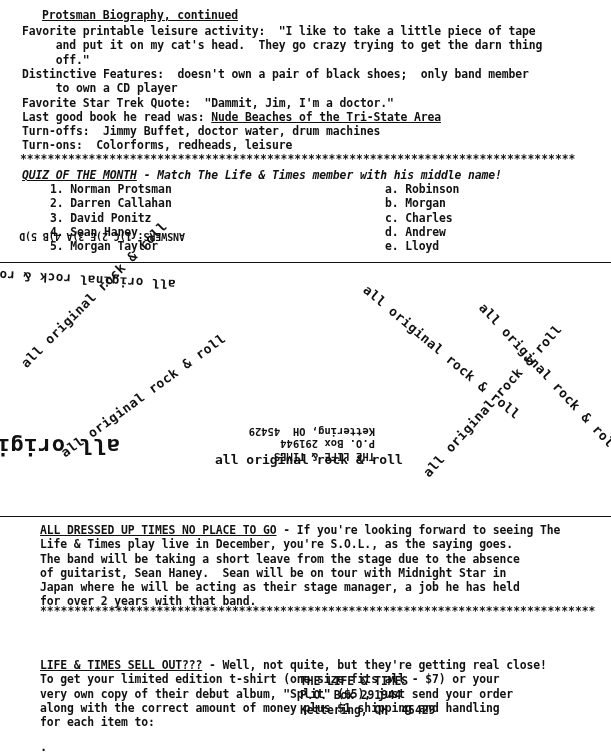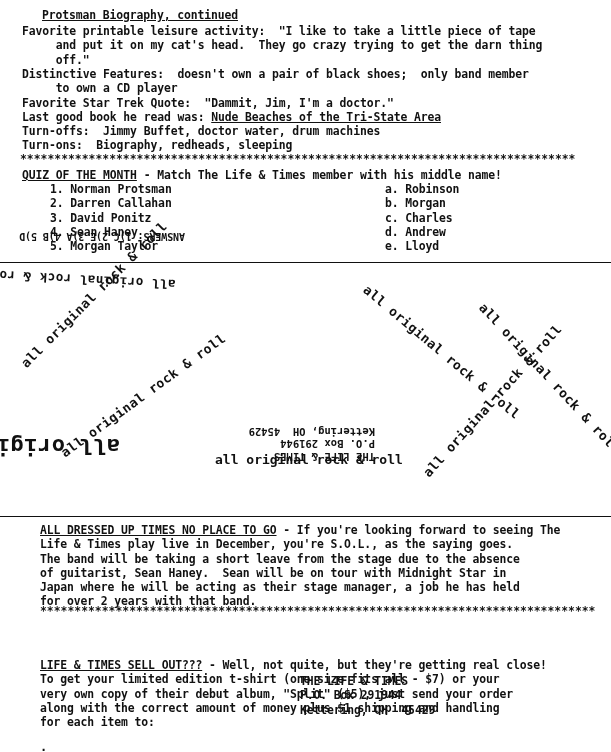--- a/index.html
+++ b/index.html
@@ -75,7 +75,7 @@
   <div class="blk" id="book"><span>Last good book he read was: </span><span class="u">Nude Beaches of the Tri-State Area</span></div>
 
   <div class="blk" id="toff">Turn-offs:  Jimmy Buffet, doctor water, drum machines</div>
-  <div class="blk" id="ton">Turn-ons:  Biography, redheads, sleeping</div>
+  <div class="blk" id="ton">Turn-ons:  Colorforms, redheads, leisure</div>
 
   <div class="blk" id="stars1">*********************************************************************************</div>
 

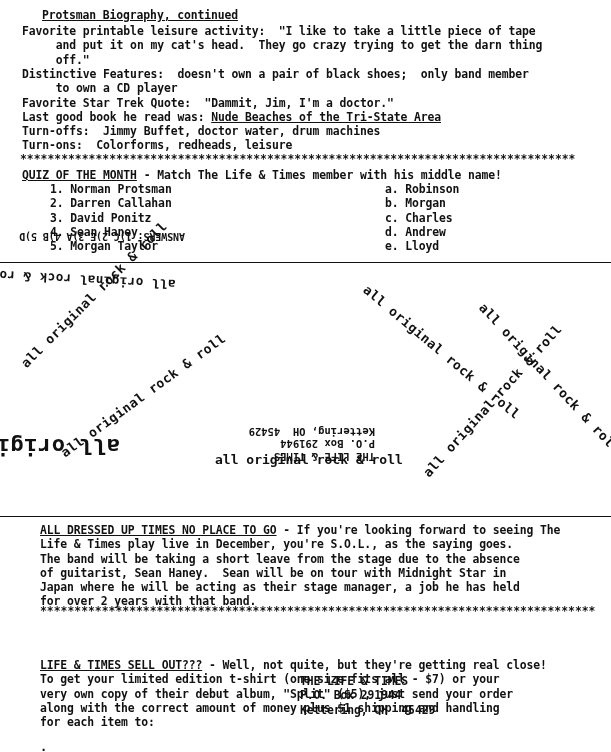--- a/index.html
+++ b/index.html
@@ -23,7 +23,7 @@
 
   #stars1{left:20px;top:152px;font-size:11.4px;letter-spacing:0px;}
 
-  #quiz{left:22px;top:168px;}
+  #quiz{left:22px;top:168px;font-style:italic;}
   #qlist{left:50px;top:182px;}
   #alist{left:385px;top:182px;}
   #ans{left:185px;top:243px;transform:rotate(180deg);transform-origin:left top;

